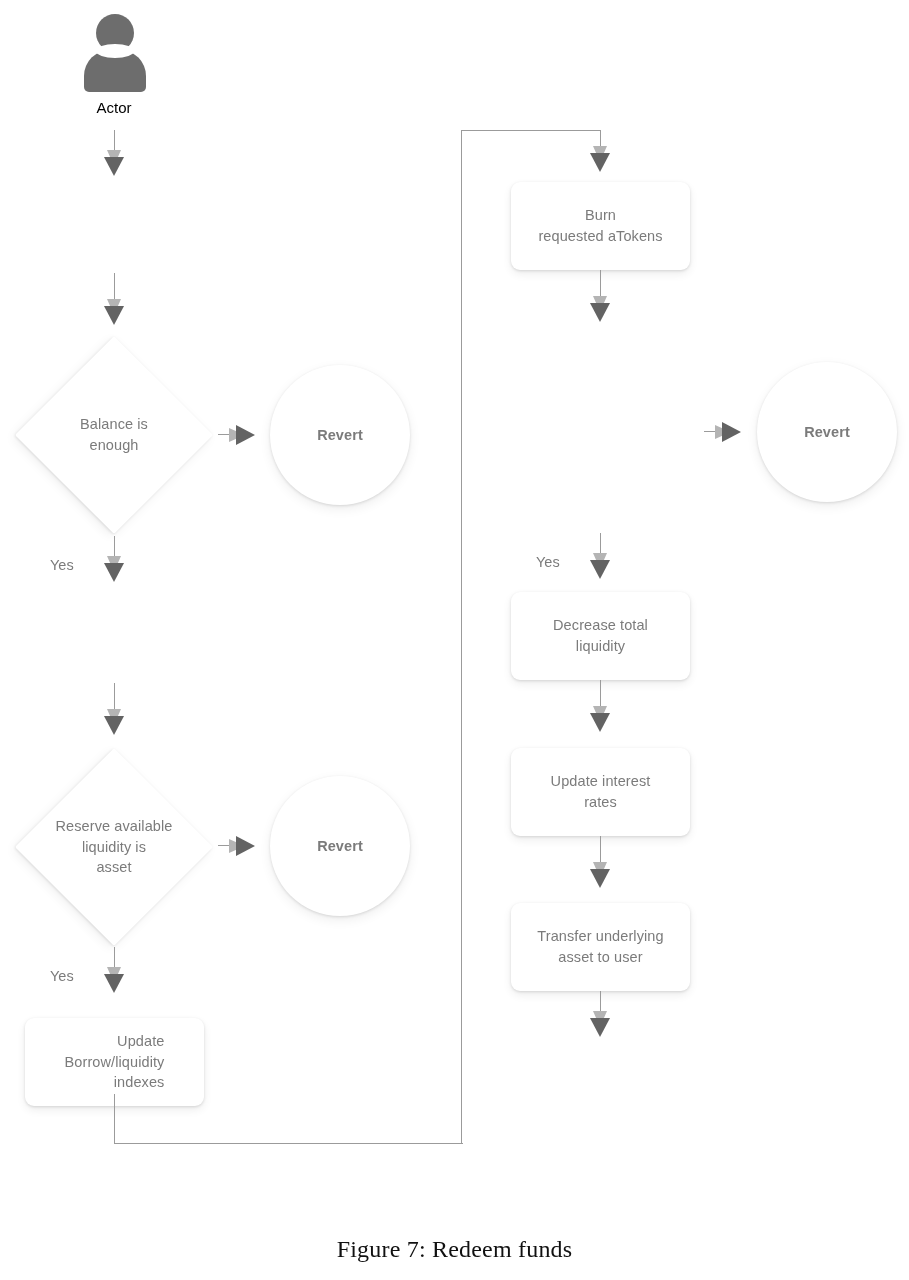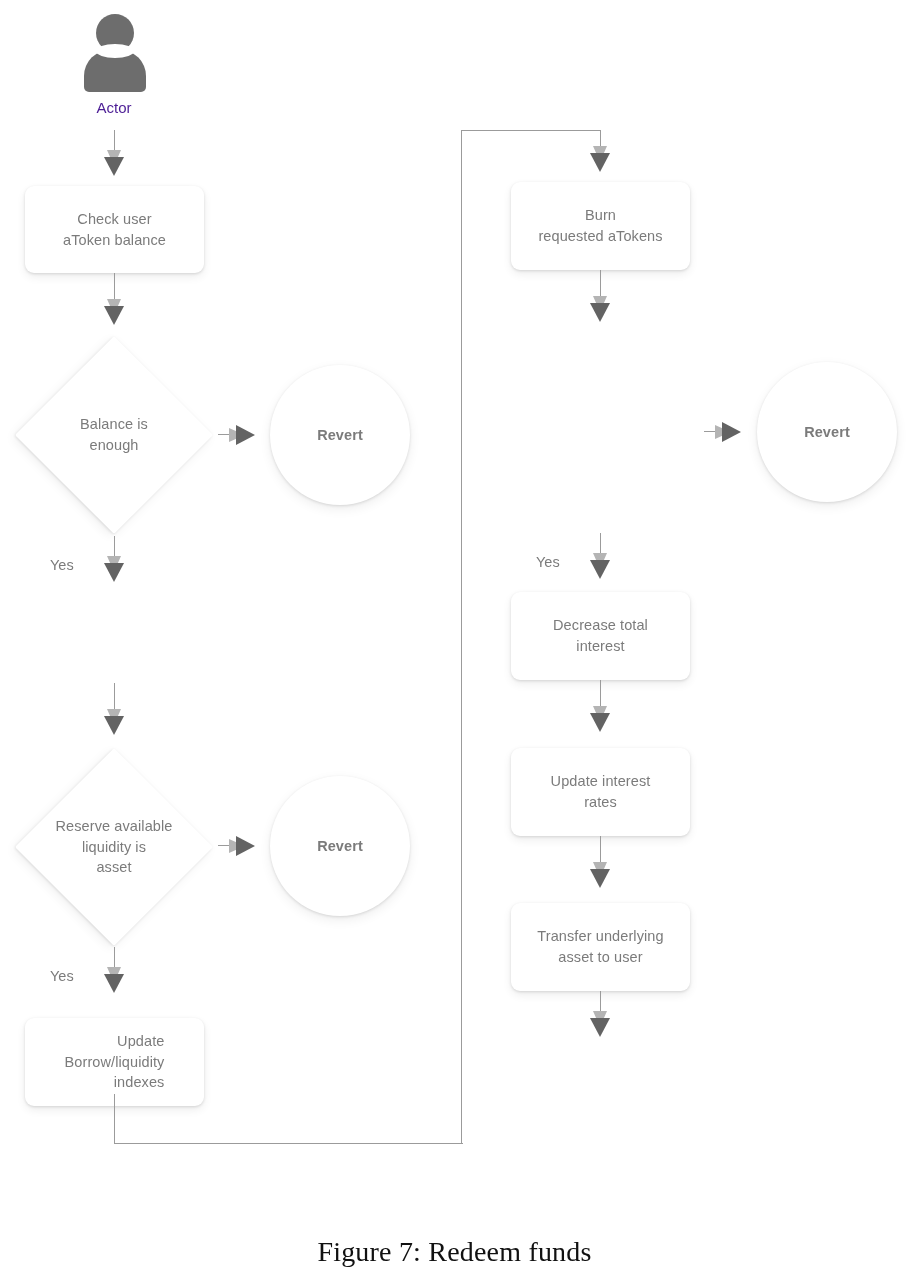--- a/index.html
+++ b/index.html
@@ -112,7 +112,7 @@
   .actor-label {
     position: absolute;
     text-align: center;
-    color: #4c1d95;
+    color: #000000;
     font-size: 15px;
   }
 

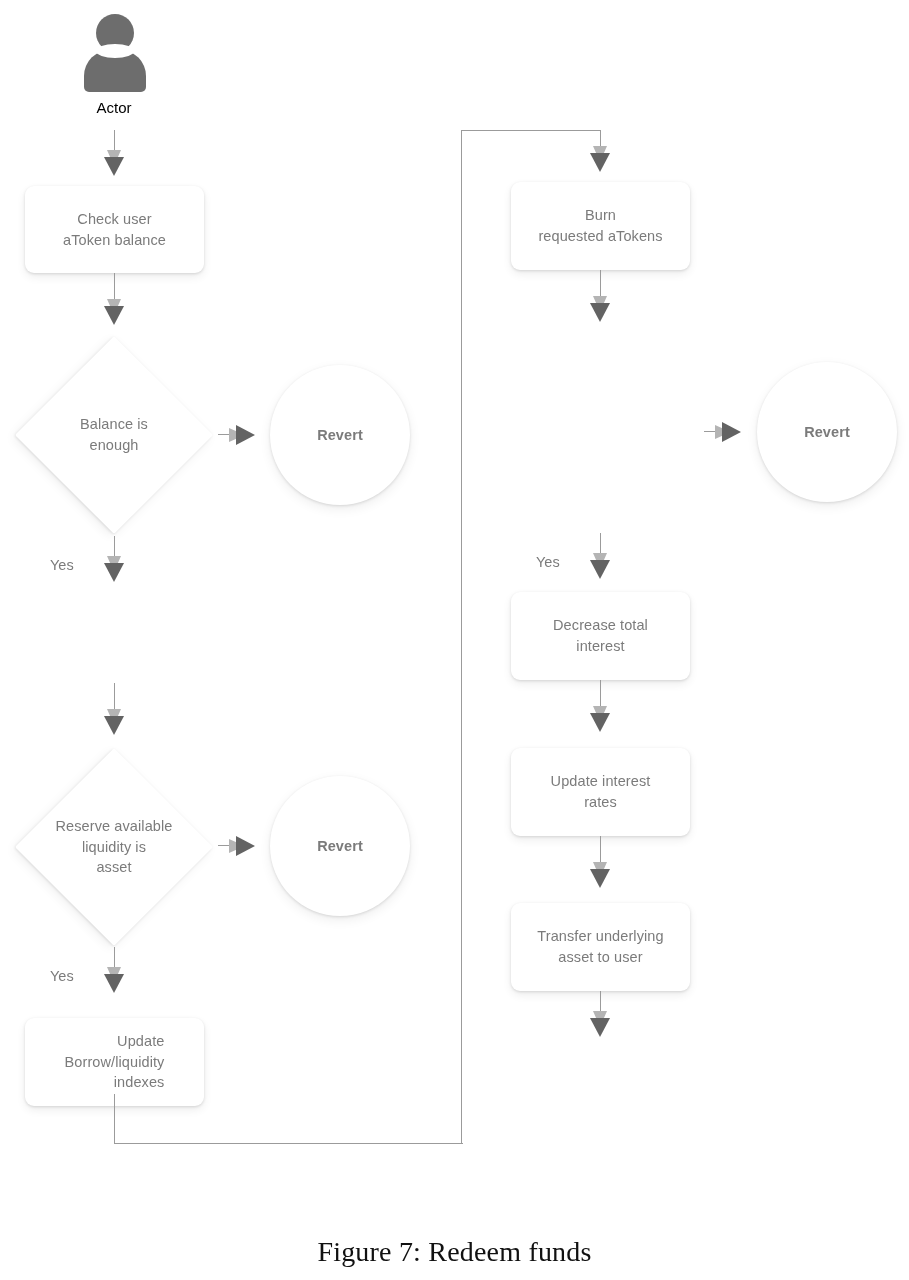--- a/index.html
+++ b/index.html
@@ -213,8 +213,6 @@
       <div class="head"></div>
   </div>
 
-  <div class="node box" style="left:25px; top:186px; width:179px; height:87px;">Check user
-aToken balance</div>
 
   <div class="vline" style="left:113.5px; top:273px; height:44px;"></div>
   <div class="arrow-down" style="left:104px; top:299px;">

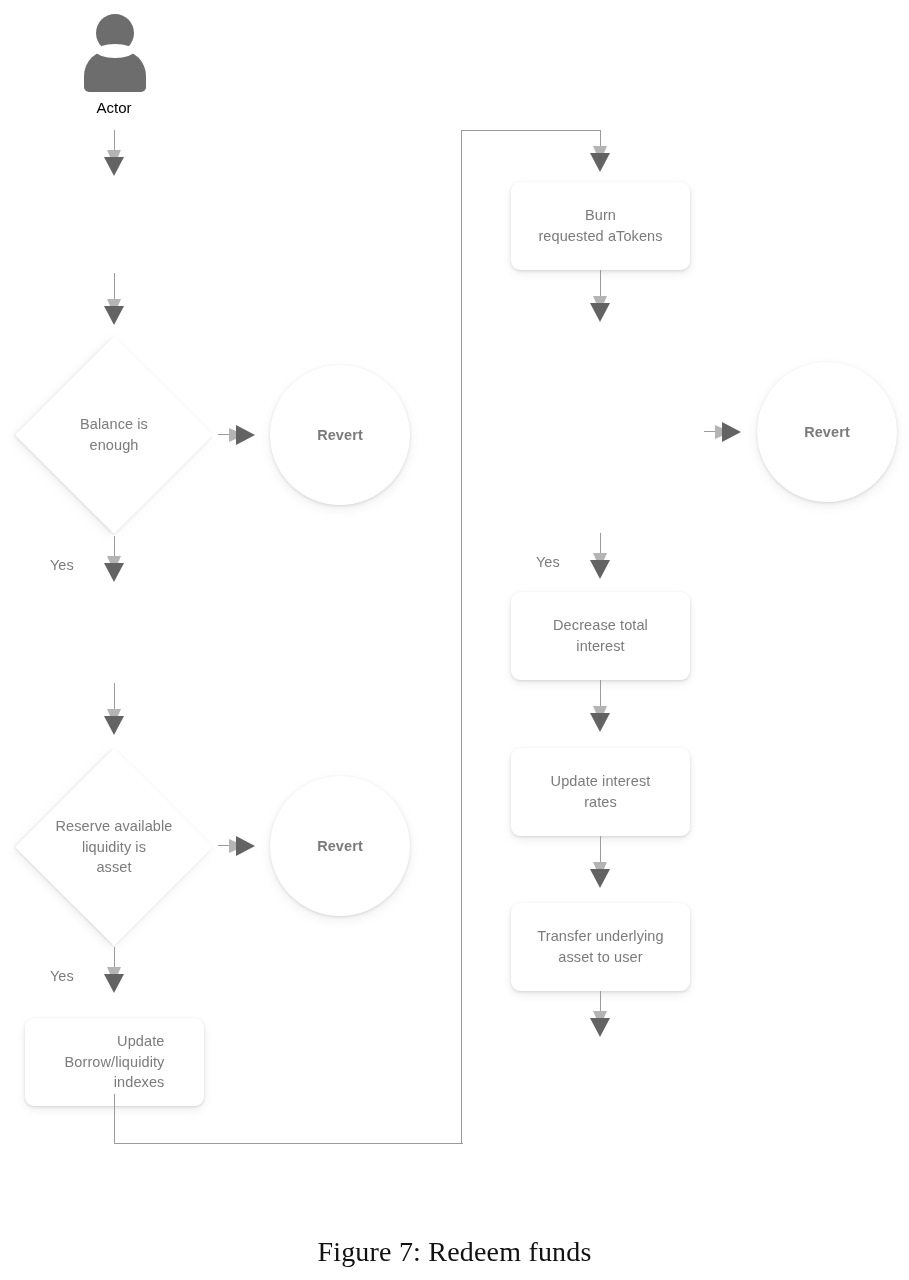--- a/index.html
+++ b/index.html
@@ -307,7 +307,7 @@
   <div class="edge-label" style="left:536px; top:554px;">Yes</div>
 
   <div class="node box" style="left:511px; top:592px; width:179px; height:88px;">Decrease total
-interest</div>
+liquidity</div>
 
   <div class="vline" style="left:599.5px; top:680px; height:44px;"></div>
   <div class="arrow-down" style="left:590px; top:706px;">

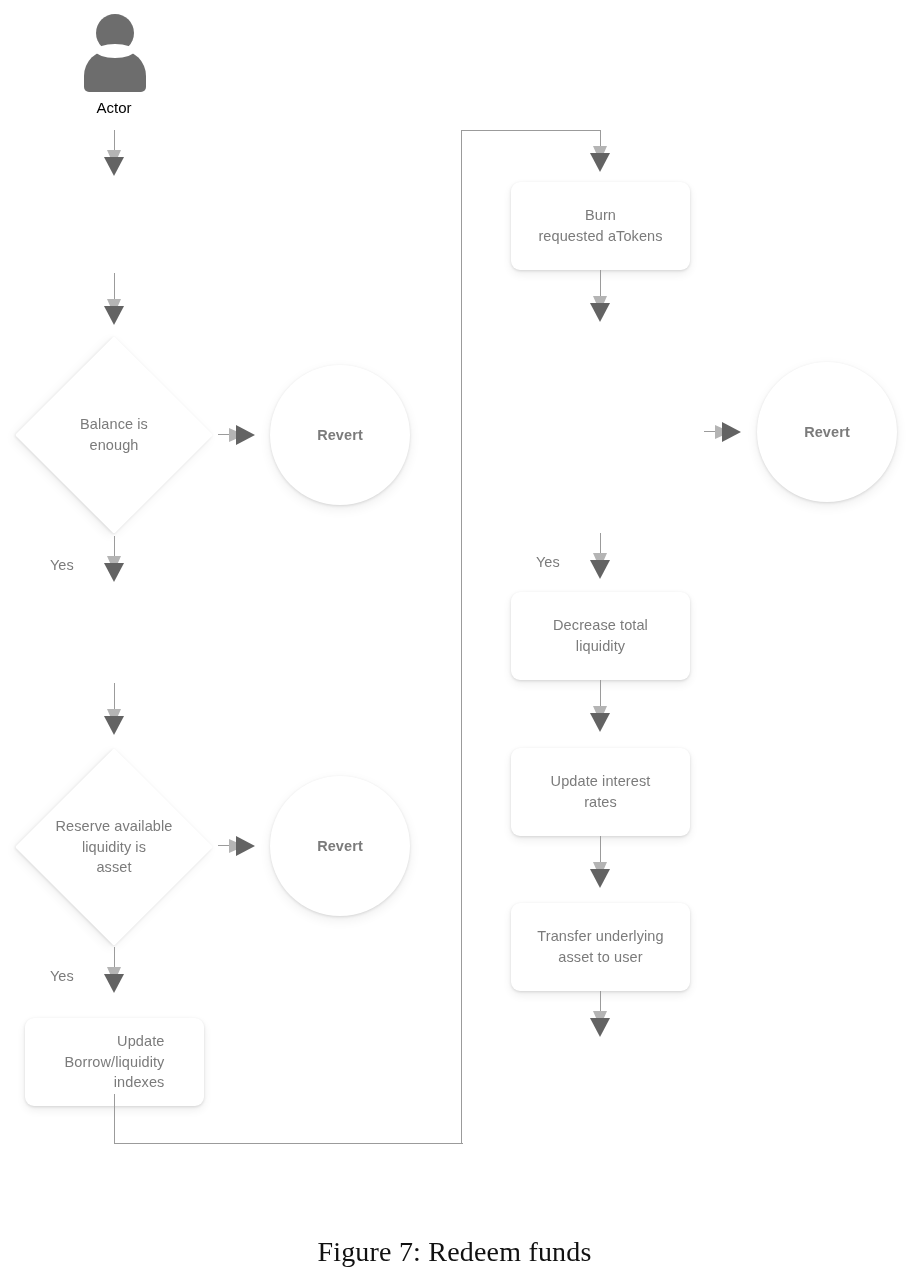--- a/index.html
+++ b/index.html
@@ -190,7 +190,7 @@
     width: 909px;
     text-align: center;
     font-family: "Liberation Serif", "DejaVu Serif", serif;
-    font-size: 28px;
+    font-size: 24px;
     color: #111111;
     letter-spacing: 0.2px;
   }

